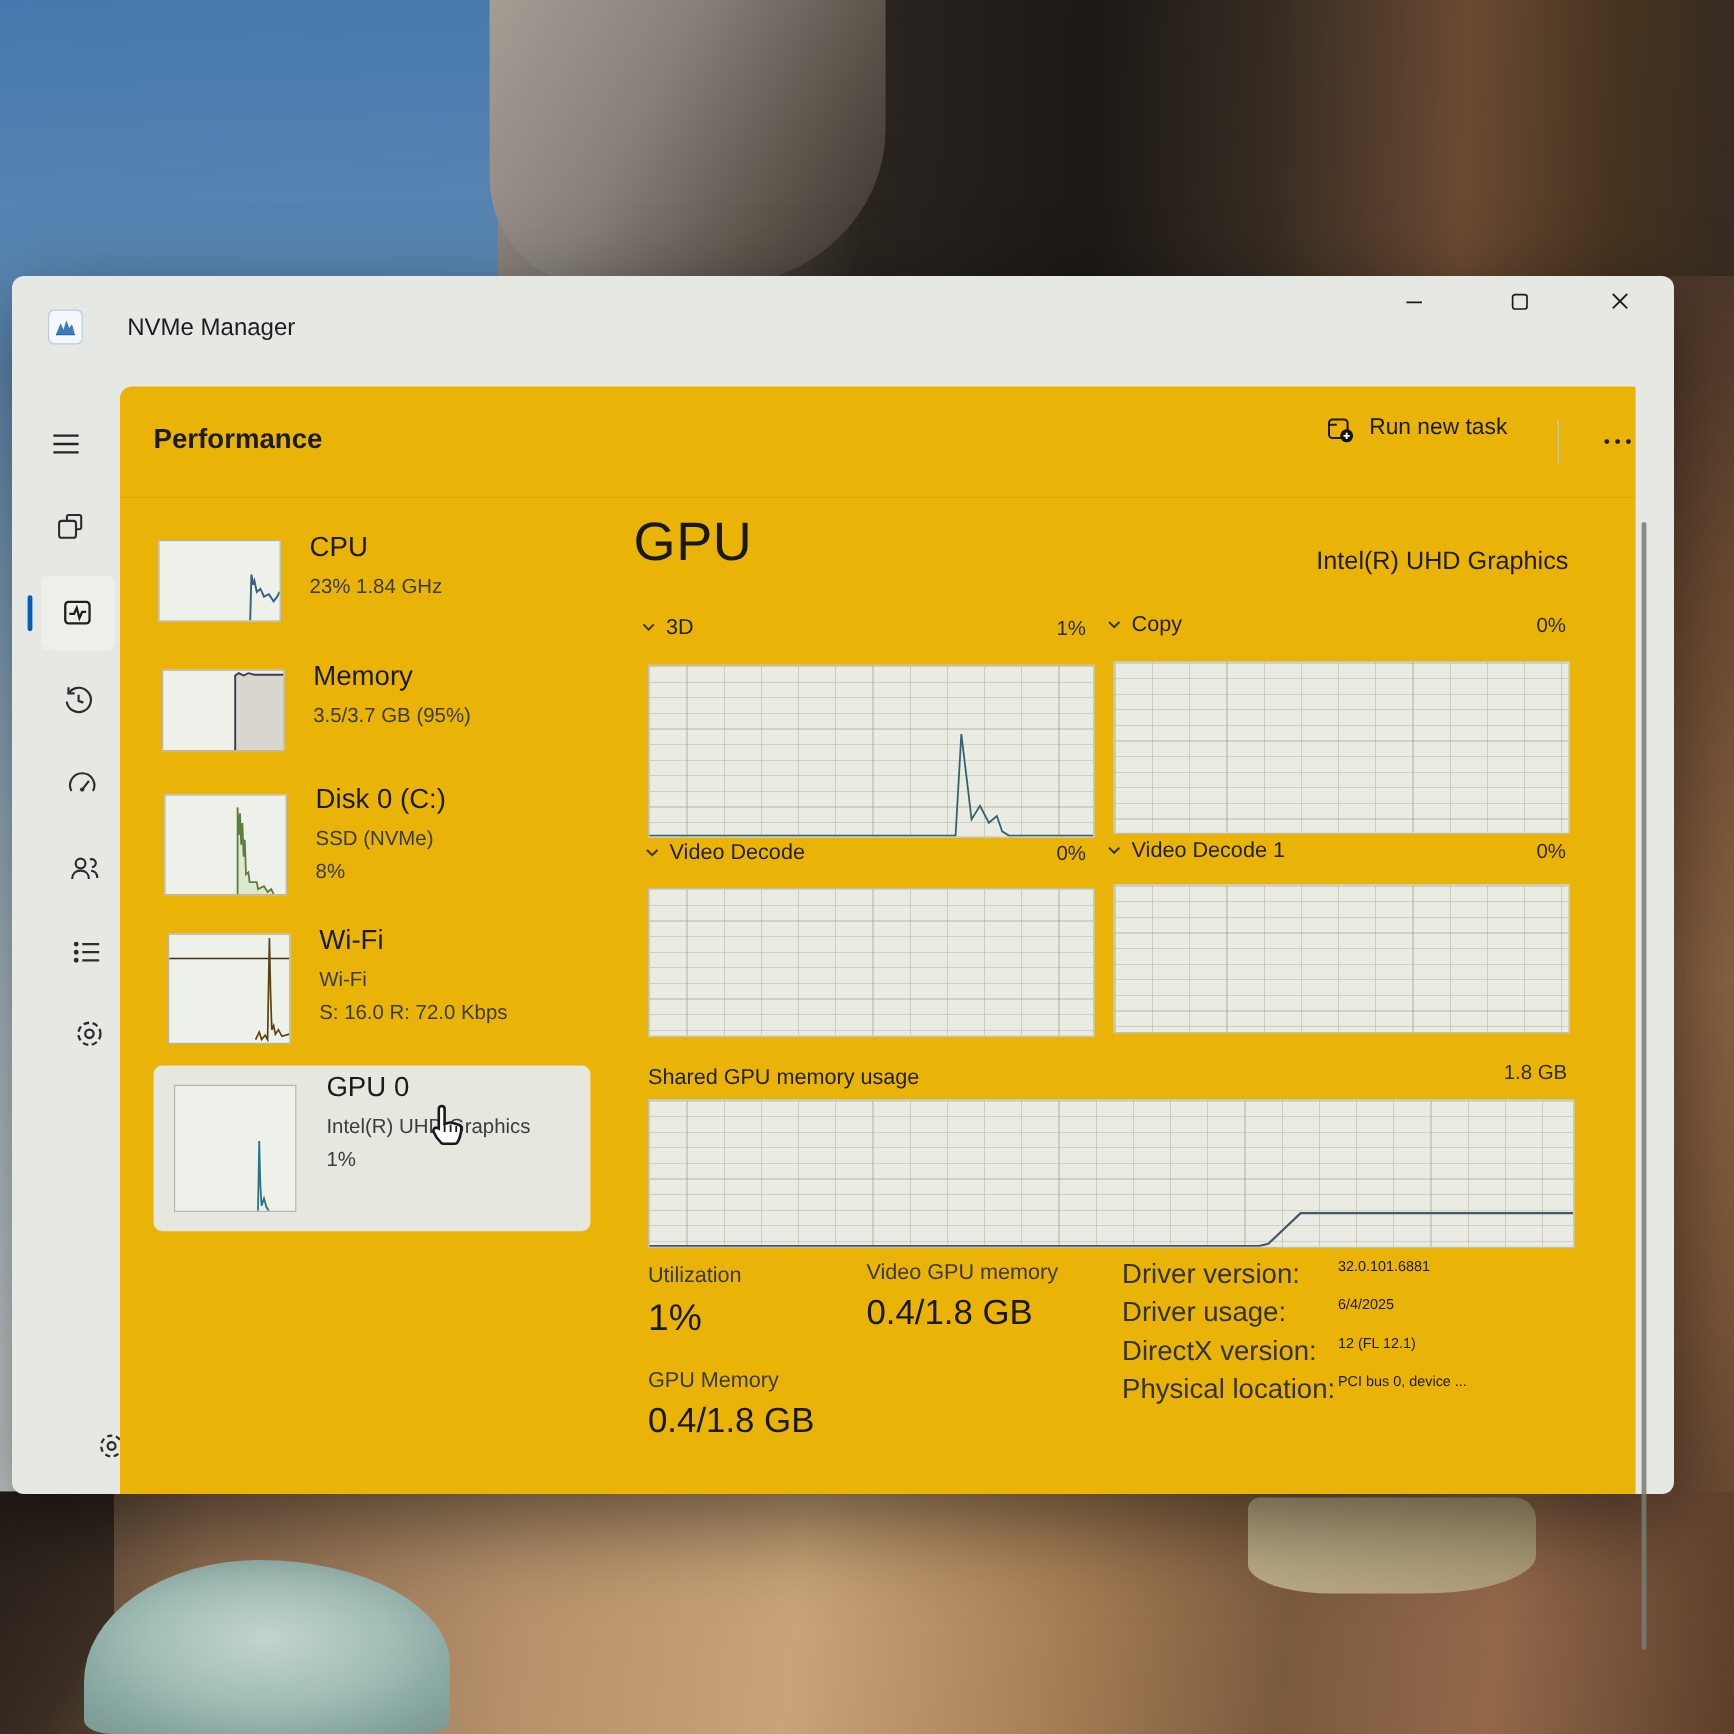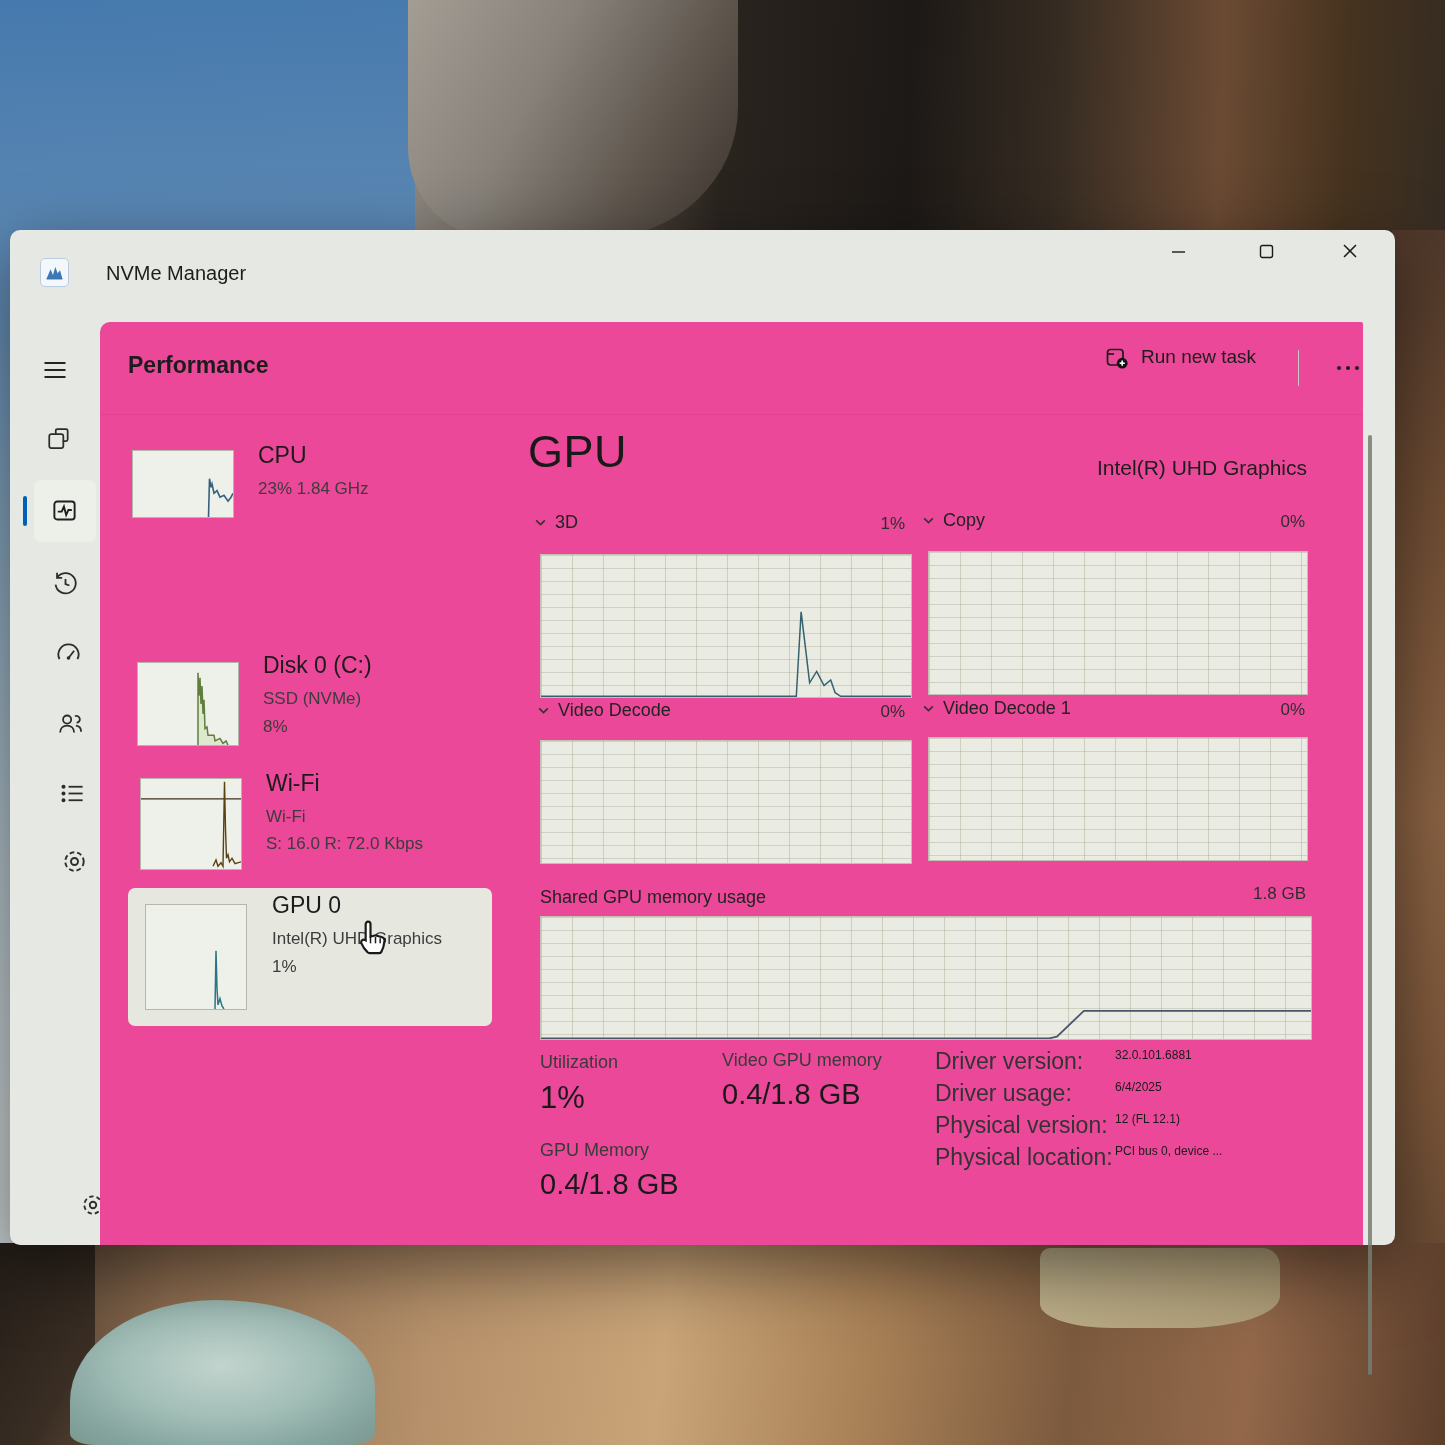--- a/index.html
+++ b/index.html
@@ -45,7 +45,7 @@
   .sel-pill{left:13px;top:266px;width:4px;height:30px;background:#005fb8;border-radius:2px;}
 
   
-  #panel{left:90px;top:92px;width:1263px;height:923px;background:#ec4899;
+  #panel{left:90px;top:92px;width:1263px;height:923px;background:#eab308;
     border-radius:10px 2px 0 0;}
   .page-title{left:28px;top:30px;font-size:23px;font-weight:700;color:#1c1c1c;}
   #run-btn{left:995px;top:24px;height:44px;display:flex;align-items:flex-start;gap:12px;padding:0 10px;border-radius:5px;}

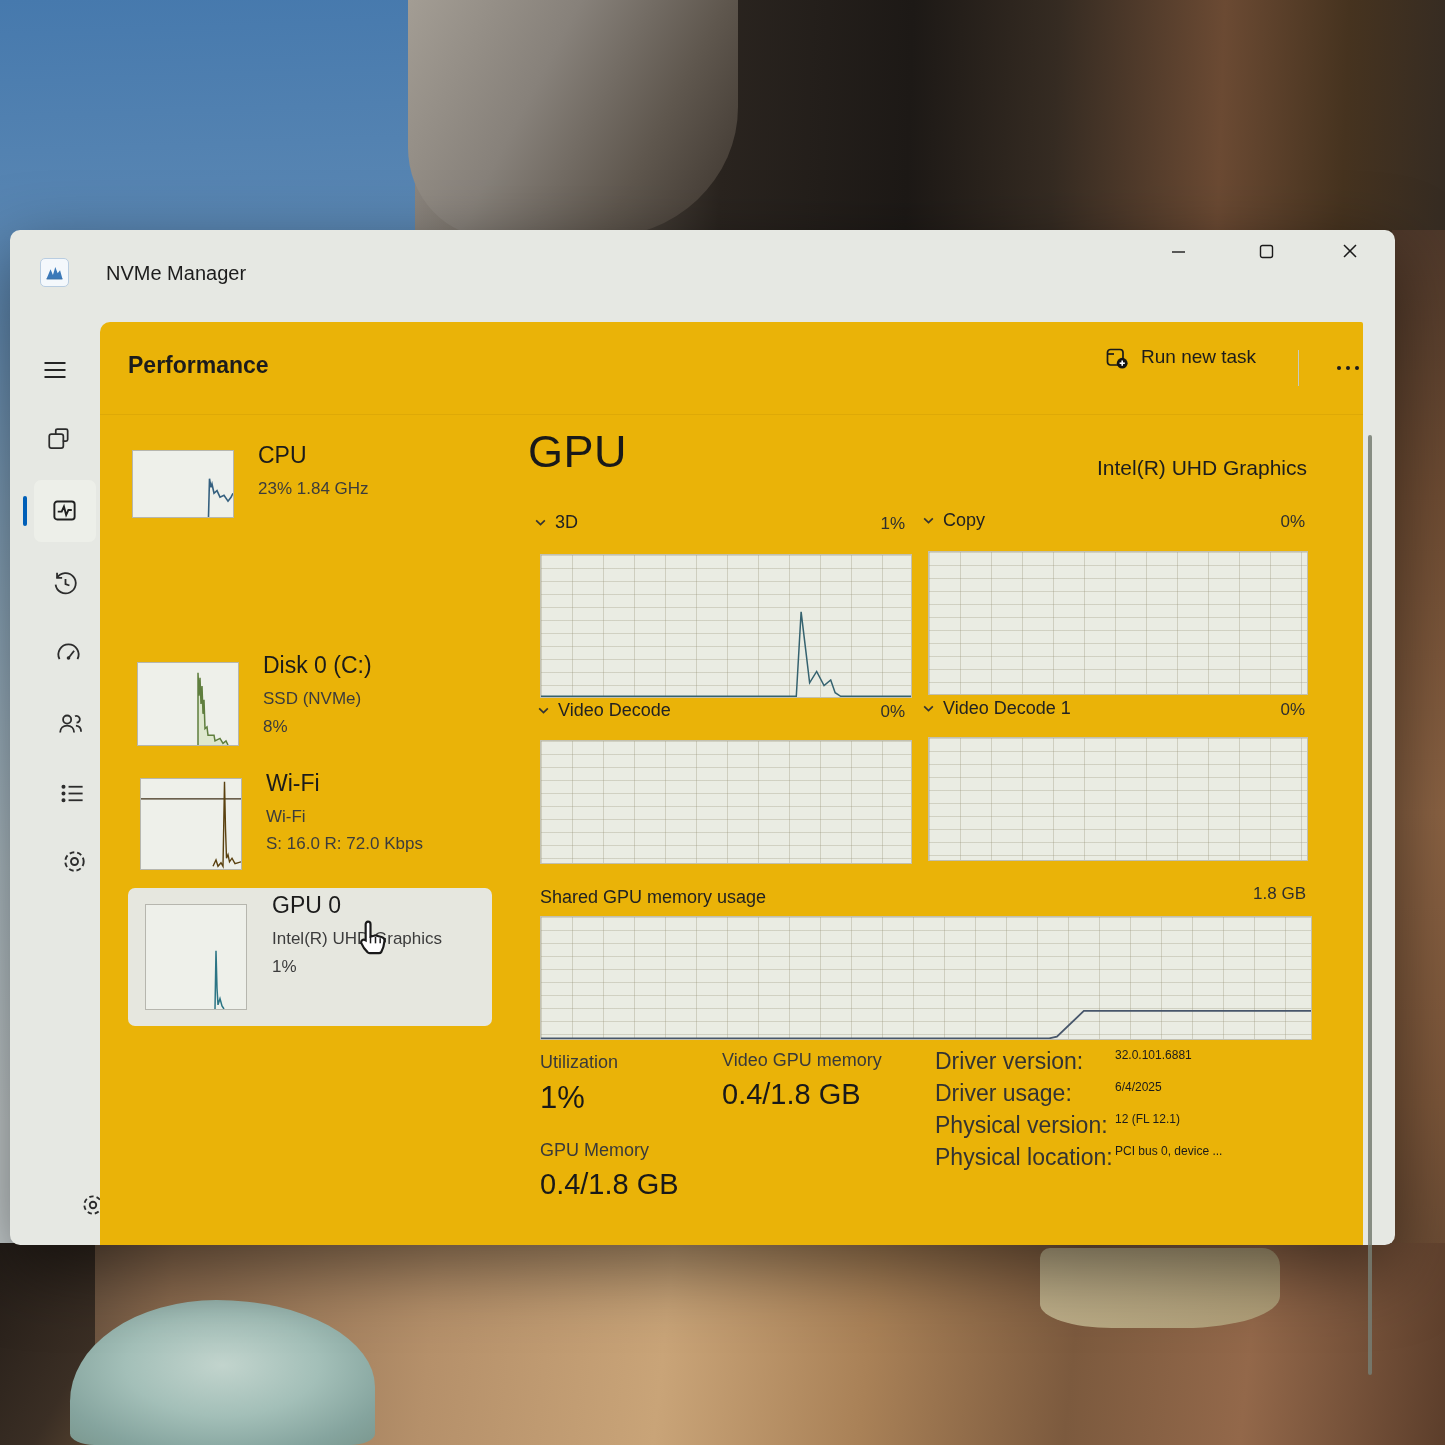--- a/index.html
+++ b/index.html
@@ -233,6 +233,16 @@
         <div class="abs it-sub" style="left:126px;top:28px">23% 1.84 GHz</div>
       </div>
 
+      <div class="abs" style="left:35px;top:234px;width:360px;height:100px">
+        <div class="abs mini" style="left:0;top:2px;width:100px;height:66px">
+          <svg viewBox="0 0 100 100" preserveAspectRatio="none">
+            <polygon points="60,100 60,5 100,5 100,100" fill="#d9d6cf"></polygon>
+            <polyline points="60,100 60,6 63,3 67,6 71,3 76,5 100,5" fill="none" stroke="#3f3a50" stroke-width="1.6" vector-effect="non-scaling-stroke"></polyline>
+            </svg>
+        </div>
+        <div class="abs it-title" style="left:126px;top:-6px">Memory</div>
+        <div class="abs it-sub" style="left:126px;top:28px">3.5/3.7 GB (95%)</div>
+      </div>
 
       <div class="abs" style="left:37px;top:338px;width:360px;height:110px">
         <div class="abs mini" style="left:0;top:2px;width:100px;height:82px">

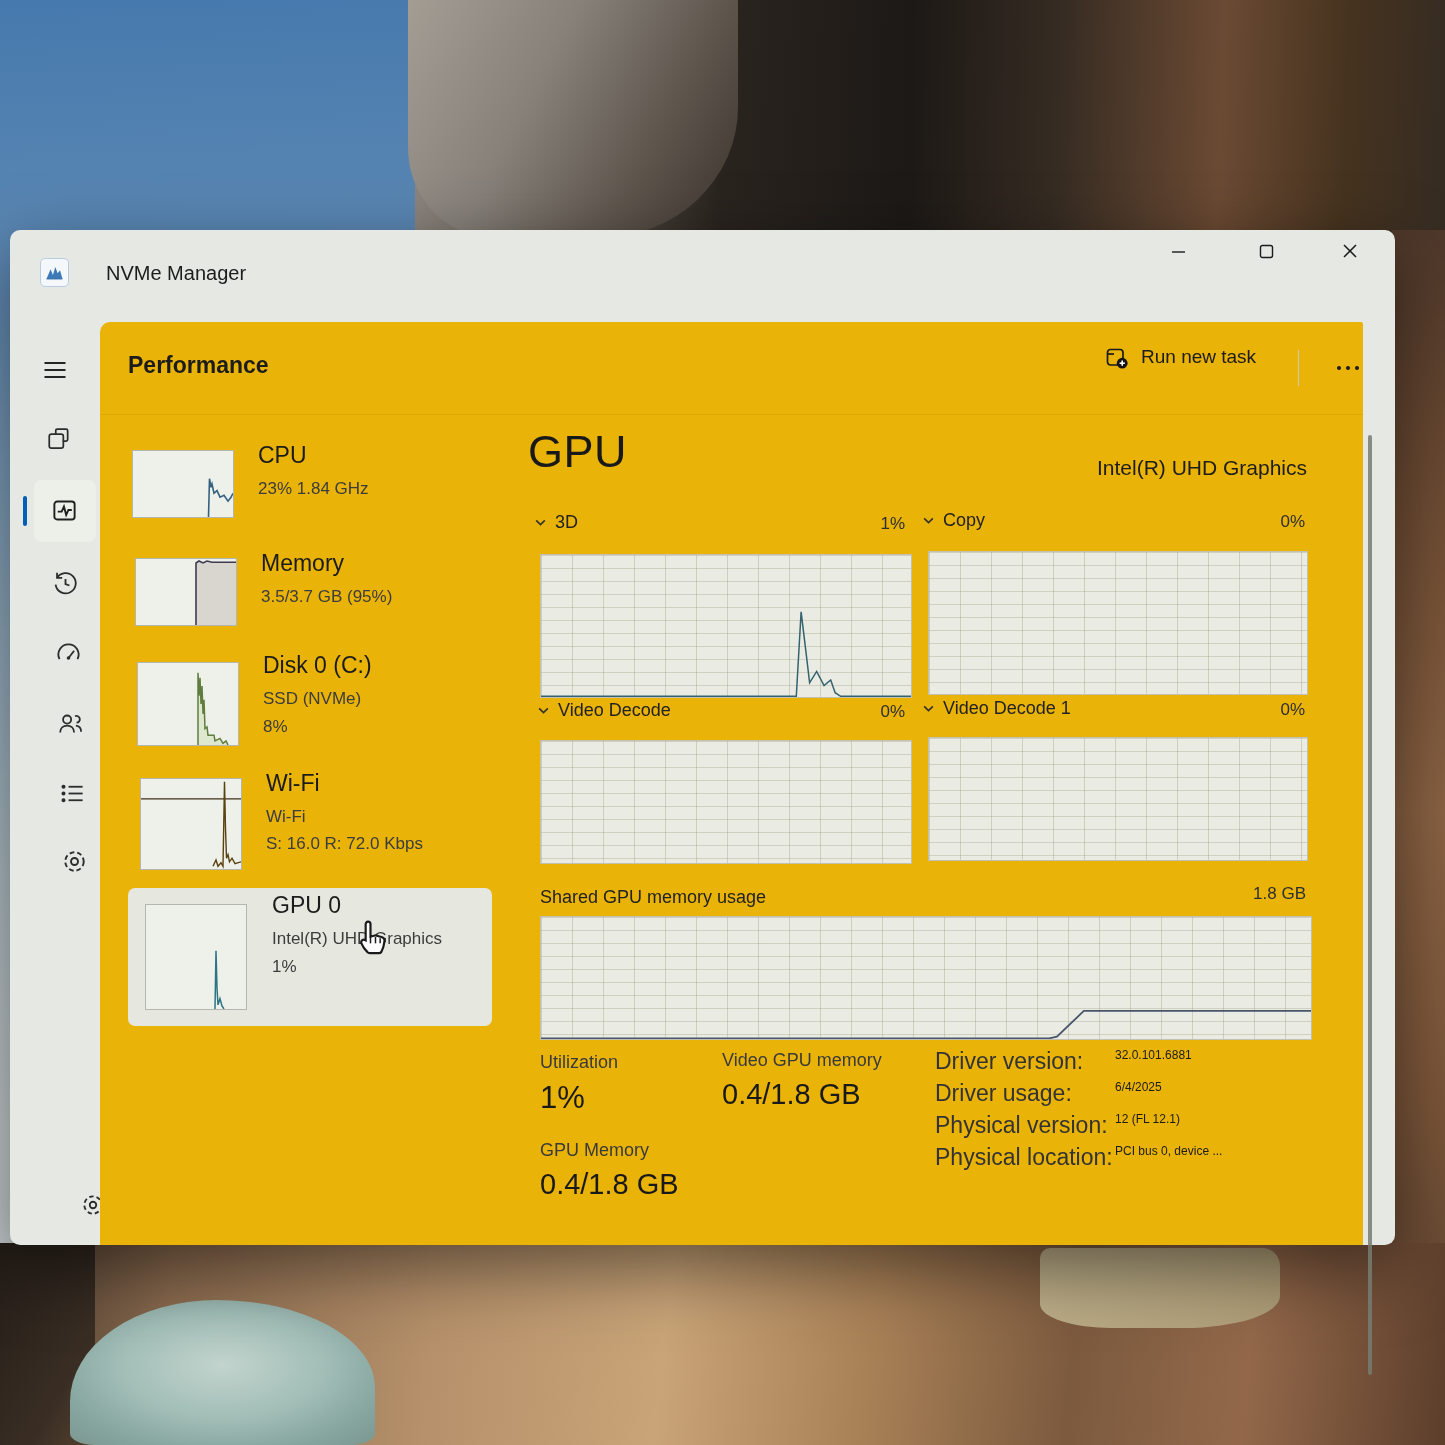--- a/index.html
+++ b/index.html
@@ -359,7 +359,7 @@
       <div class="abs dt-value" style="left:1015px;top:726px">32.0.101.6881</div>
       <div class="abs dt-label" style="left:835px;top:758px">Driver usage:</div>
       <div class="abs dt-value" style="left:1015px;top:758px">6/4/2025</div>
-      <div class="abs dt-label" style="left:835px;top:790px">Physical version:</div>
+      <div class="abs dt-label" style="left:835px;top:790px">DirectX version:</div>
       <div class="abs dt-value" style="left:1015px;top:790px">12 (FL 12.1)</div>
       <div class="abs dt-label" style="left:835px;top:822px">Physical location:</div>
       <div class="abs dt-value" style="left:1015px;top:822px">PCI bus 0, device ...</div>

